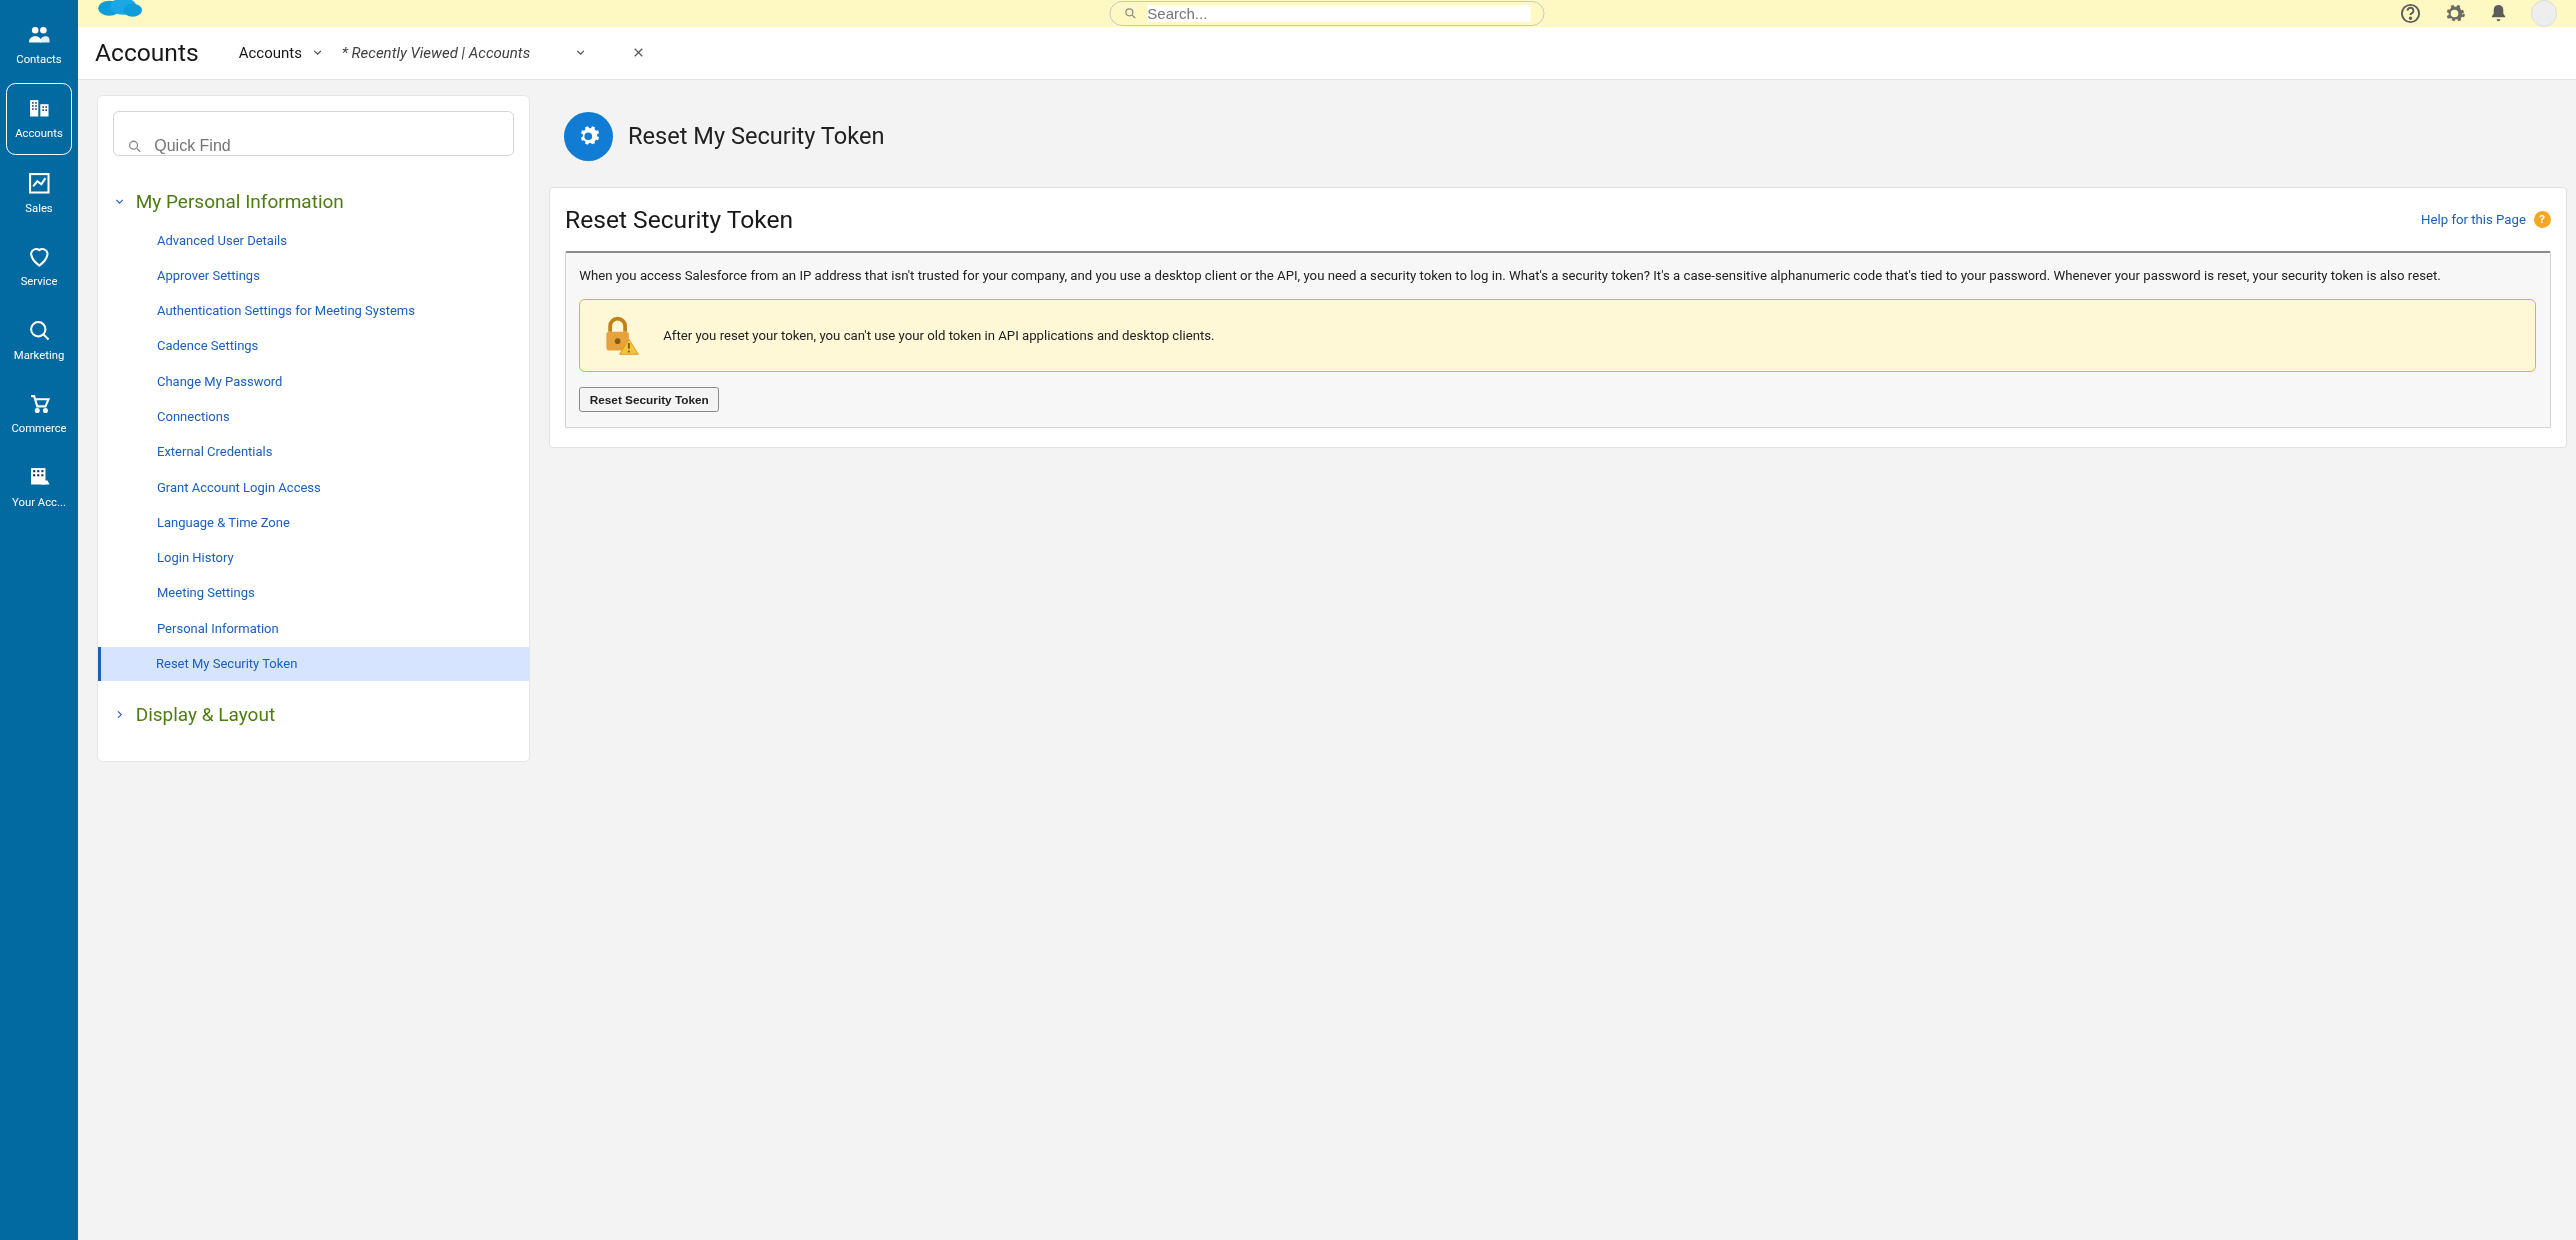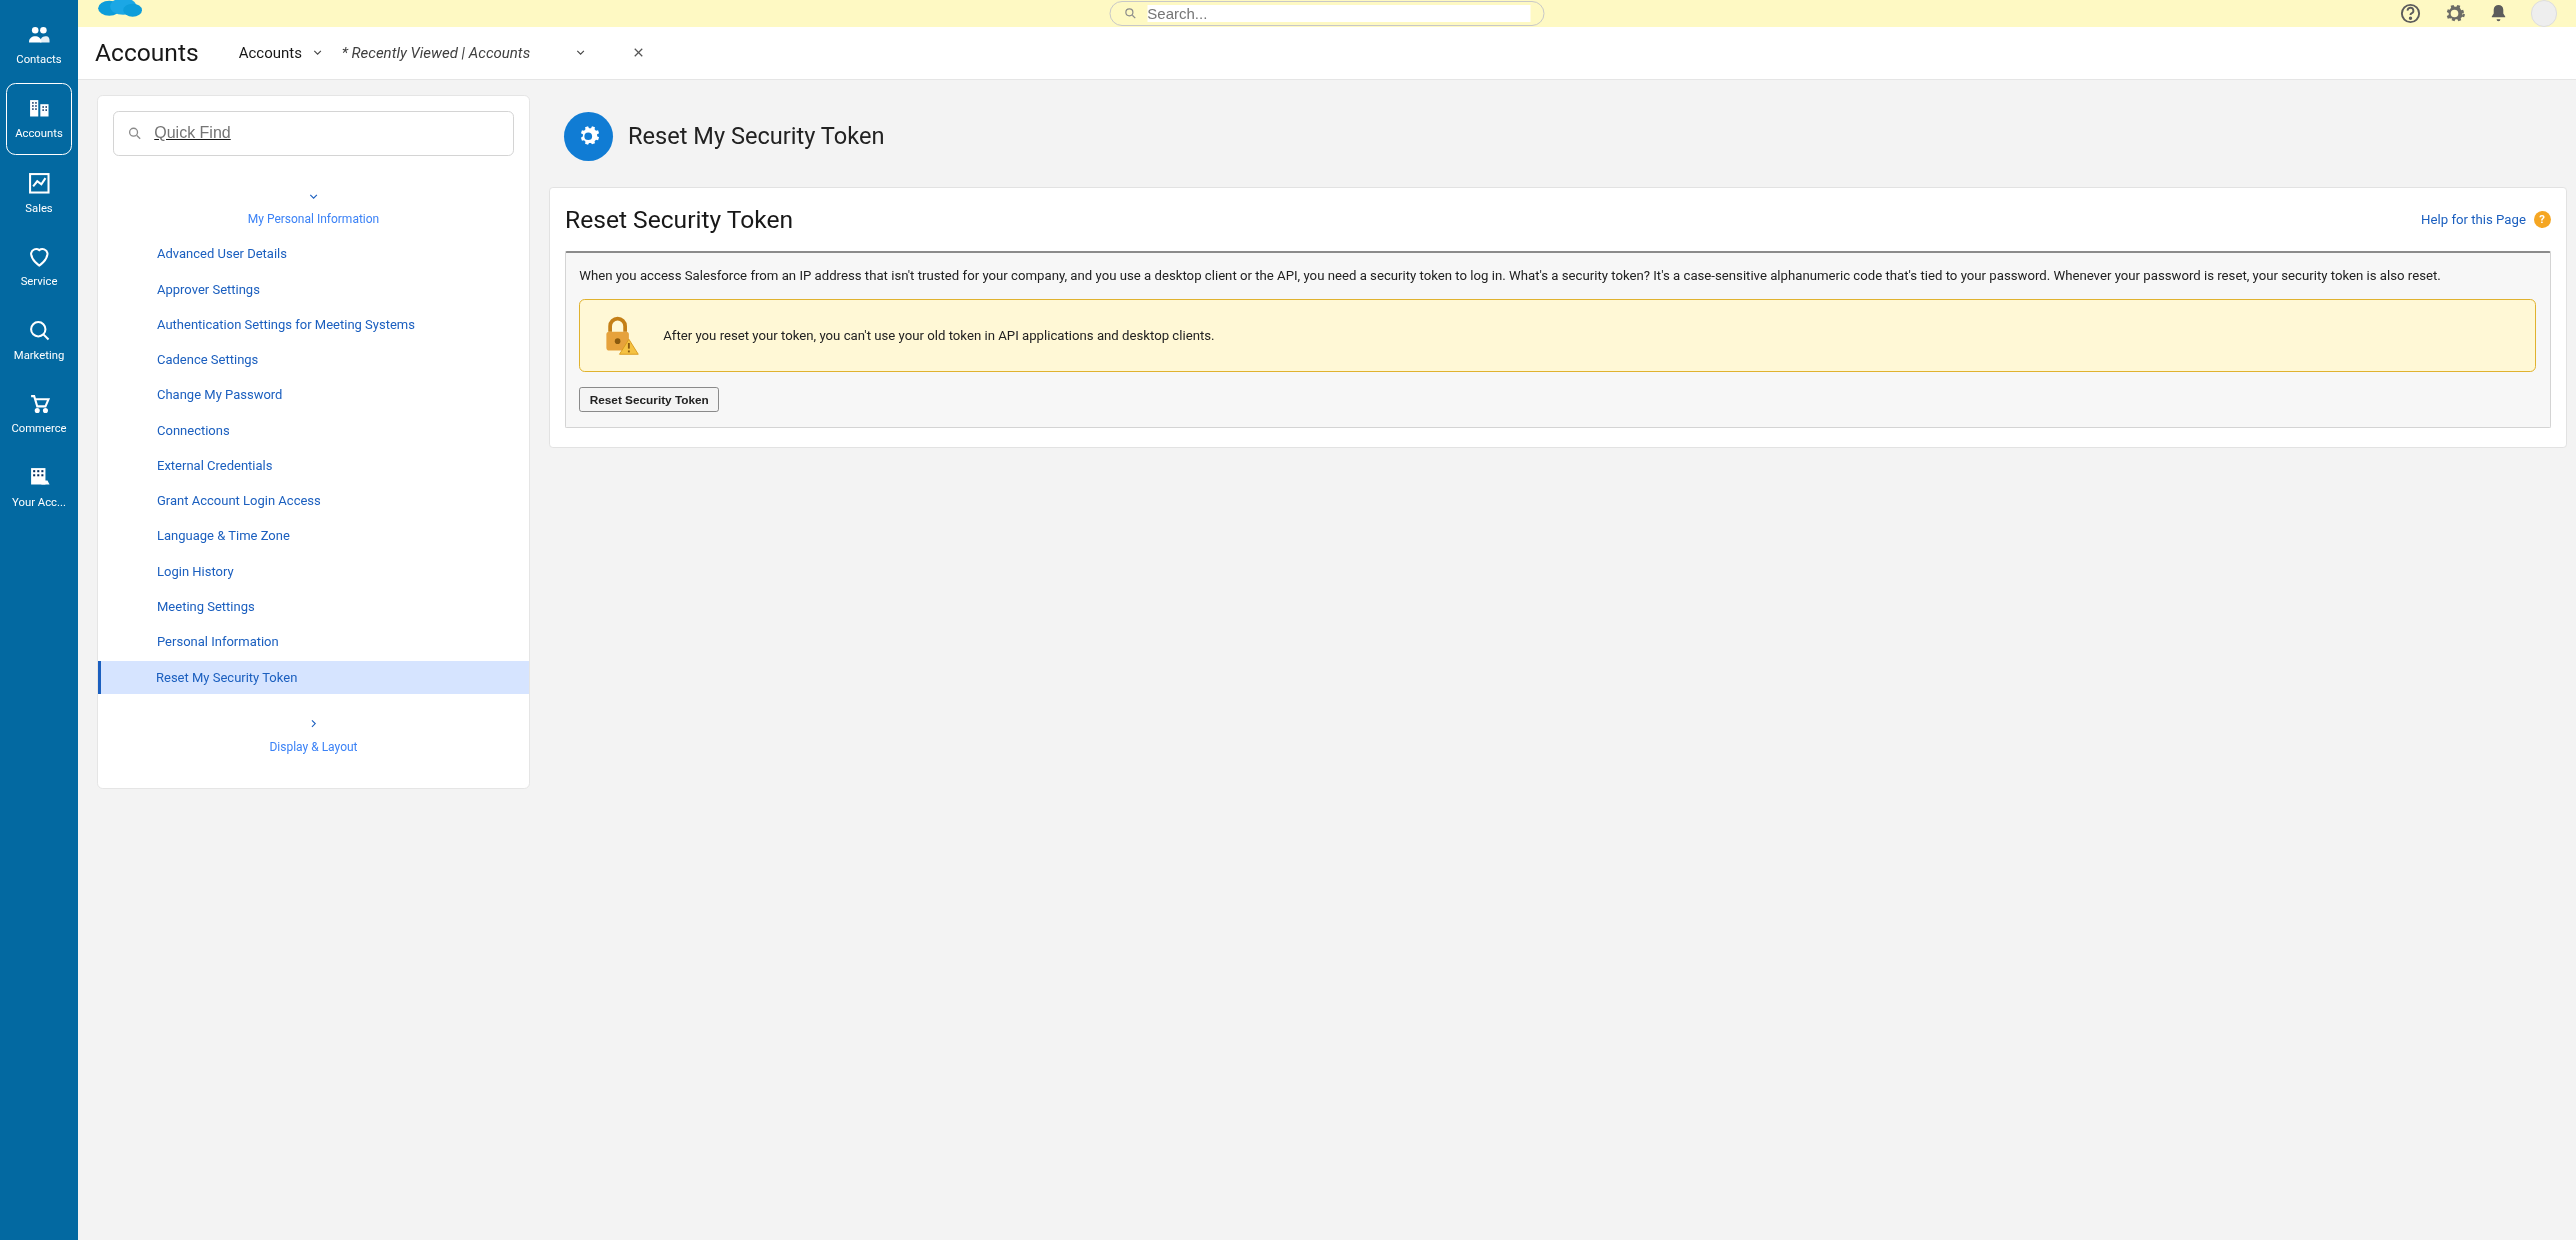--- a/index.html
+++ b/index.html
@@ -40,7 +40,7 @@
   
   .tree-panel { width: 433px; background: #fff; border: 0.9px solid #e5e5e5; border-radius: 5.7px; padding: 15px 0 19px; }
   .quickfind { margin: 0 15px 19px; }
-  .quickfind-box { border: 0.9px solid #d4d4d4; border-radius: 5.7px; height: 45px; display: flex; align-items: center; gap: 11.3px; padding: 0 13.2px; text-decoration: underline; }
+  .quickfind-box { border: 0.9px solid #d4d4d4; border-radius: 5.7px; height: 45px; display: flex; align-items: flex-end; gap: 11.3px; padding: 0 13.2px; }
   .quickfind-box input { border: none; outline: none; font-size: 16px; width: 100%; color: #444; }
 
   .tree-section { padding: 5.7px 0; }

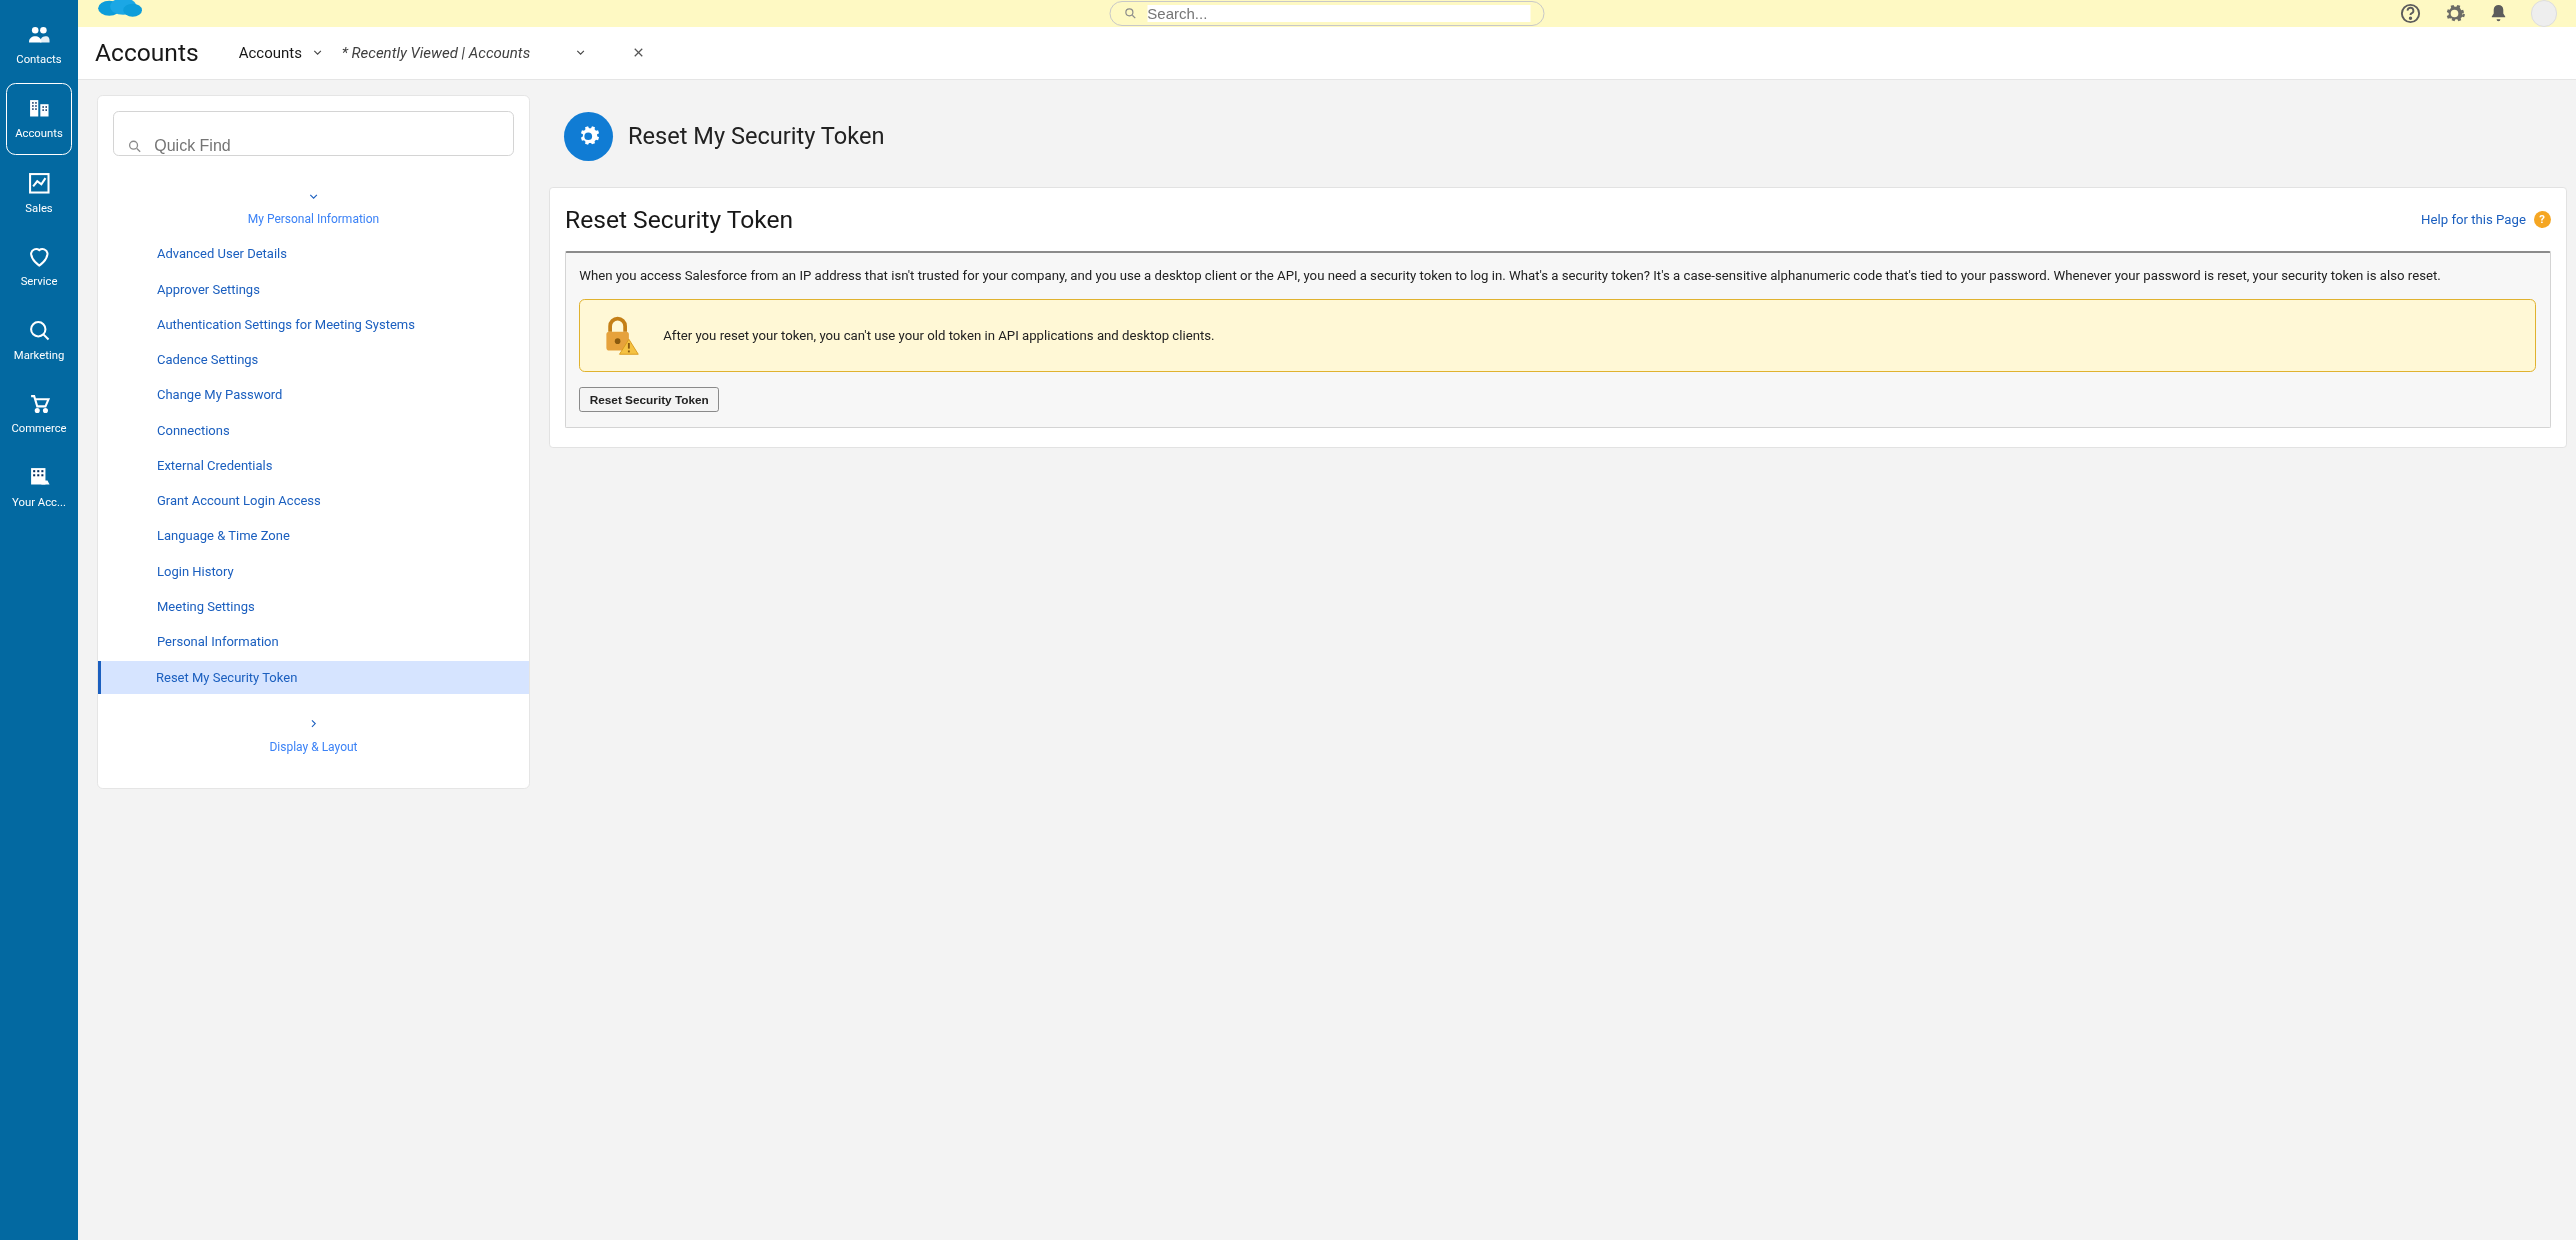--- a/index.html
+++ b/index.html
@@ -44,7 +44,7 @@
   .quickfind-box input { border: none; outline: none; font-size: 16px; width: 100%; color: #444; }
 
   .tree-section { padding: 5.7px 0; }
-  .tree-header { display: flex; align-items: center; gap: 9.5px; padding: 9.5px 15px; color: #3b82f6; font-size: 12px; cursor: pointer; flex-direction: column; }
+  .tree-header { display: flex; align-items: center; gap: 9.5px; padding: 9.5px 15px; color: #4d7c0f; font-size: 19px; cursor: pointer; }
   .tree-header .arrow { width: 13.2px; height: 13.2px; }
   .tree-items { }
   .tree-item { display: block; padding: 7.6px 15px 7.6px 59px; font-size: 13px; color: #1b5fbf; cursor: pointer; line-height: 1.4; margin: 1.9px 0; }

